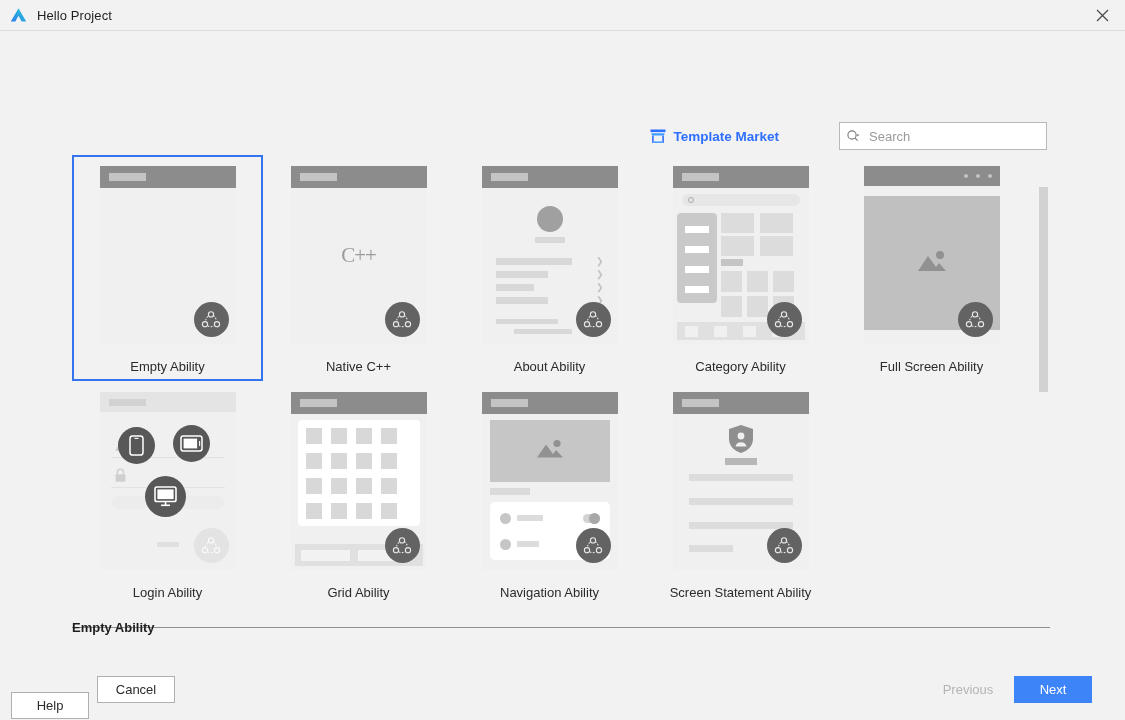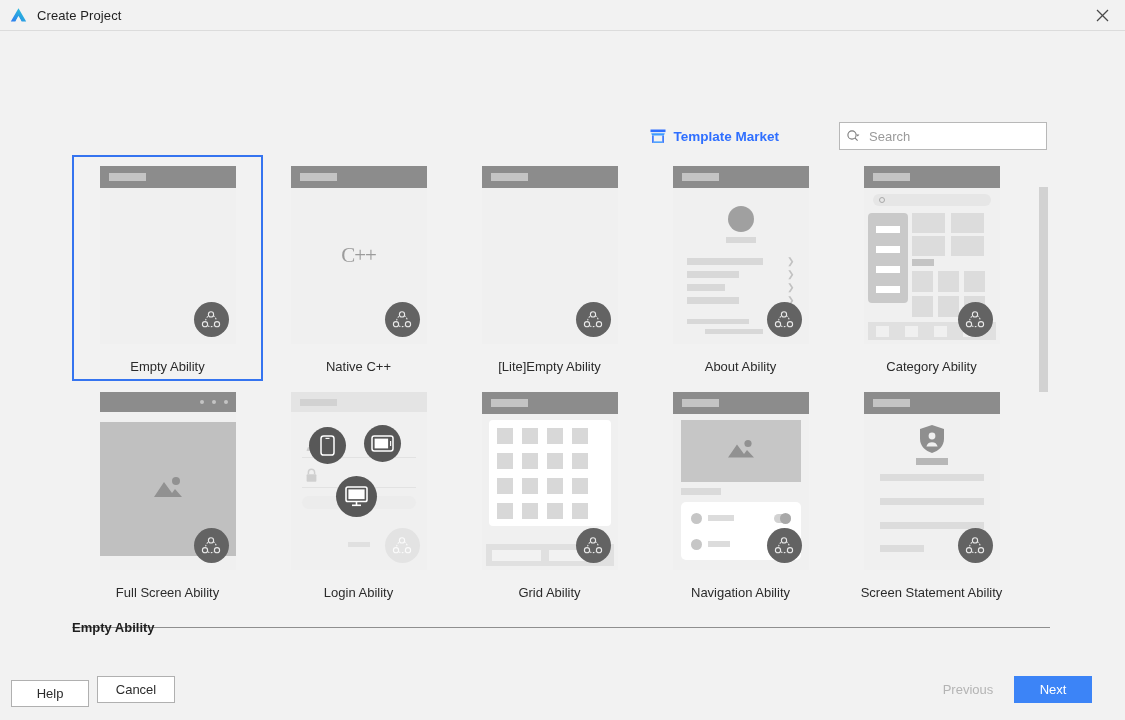--- a/index.html
+++ b/index.html
@@ -320,7 +320,7 @@
       <path d="M6.6 15.6 L9.5 10.3 L12.4 15.6 Z" fill="#f2f2f2"></path>
     </svg>
   </span>
-  <span id="title-text">Create Project</span>
+  <span id="title-text">Hello Project</span>
   <div id="close-btn">
     <svg width="13" height="13" viewBox="0 0 13 13">
       <line x1="1" y1="1" x2="12" y2="12" stroke="#4a4a4a" stroke-width="1.2"></line>

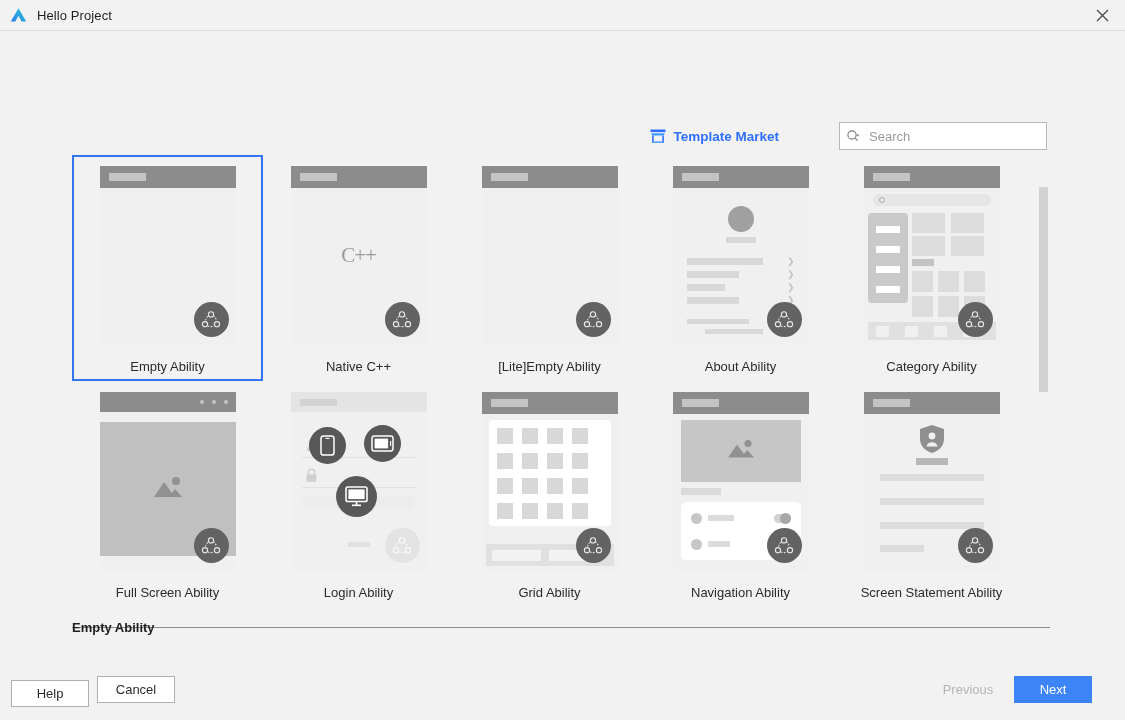--- a/index.html
+++ b/index.html
@@ -402,25 +402,6 @@
         <div class="tile-label">Native C++</div>
       </div>
 
-      <div class="tile">
-        <div class="thumb">
-          <div class="body-blank"></div>
-          <div class="topbar">
-              <div class="pill"></div>
-            </div>
-          <div class="badge">
-            <svg width="22" height="22" viewBox="0 0 22 22">
-              <circle cx="11" cy="5.4" r="2.6" fill="none" stroke="#e9e9e9" stroke-width="1.1"></circle>
-              <circle cx="5" cy="15.2" r="2.6" fill="none" stroke="#e9e9e9" stroke-width="1.1"></circle>
-              <circle cx="17" cy="15.2" r="2.6" fill="none" stroke="#e9e9e9" stroke-width="1.1"></circle>
-              <path d="M5.6 11.4 A7.6 7.6 0 0 1 8.7 6.6" fill="none" stroke="#e9e9e9" stroke-width="1.1" stroke-dasharray="1.6 1.4"></path>
-              <path d="M13.3 6.6 A7.6 7.6 0 0 1 16.4 11.4" fill="none" stroke="#e9e9e9" stroke-width="1.1" stroke-dasharray="1.6 1.4"></path>
-              <path d="M7.9 17 A7.6 7.6 0 0 0 14.1 17" fill="none" stroke="#e9e9e9" stroke-width="1.1" stroke-dasharray="1.6 1.4"></path>
-            </svg>
-          </div>
-        </div>
-        <div class="tile-label">[Lite]Empty Ability</div>
-      </div>
 
       <div class="tile">
         <div class="thumb">

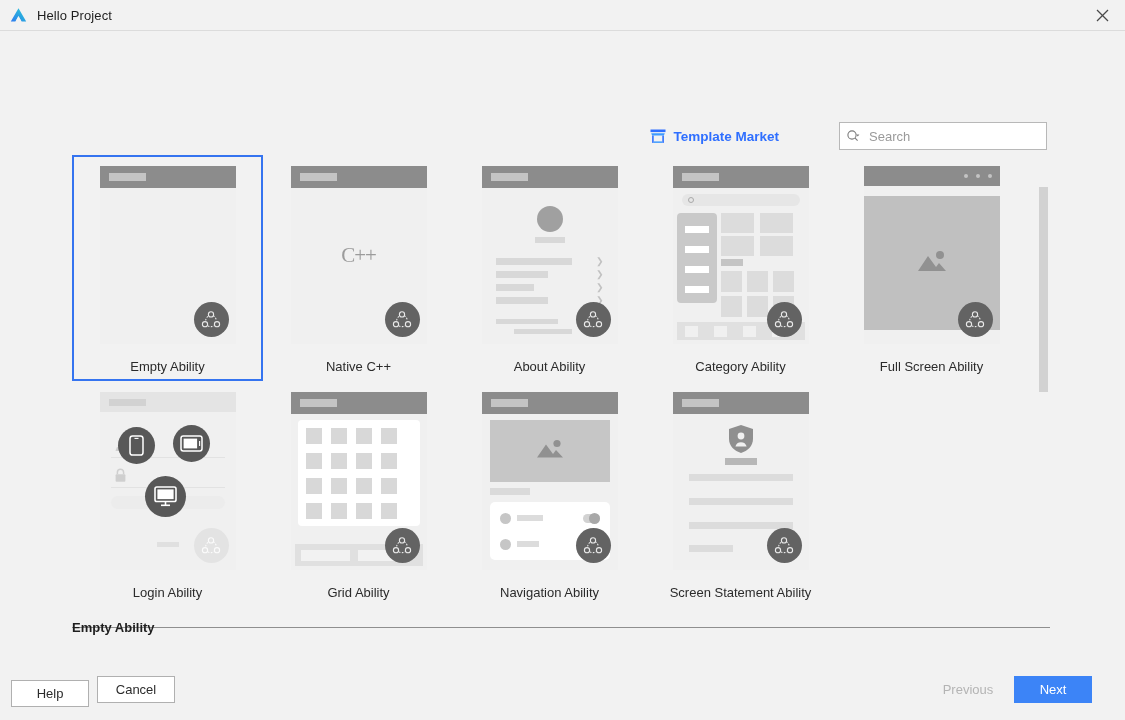--- a/index.html
+++ b/index.html
@@ -298,7 +298,7 @@
     cursor: default;
     user-select:none;
   }
-  #btn-help   { left: 11px;  top: 16px; width: 78px; height: 27px; background:#fff; border:1px solid #b0b0b0; color:#2b2b2b; }
+  #btn-help   { left: 11px;  top: 28px; width: 78px; height: 27px; background:#fff; border:1px solid #b0b0b0; color:#2b2b2b; }
   #btn-cancel { left: 97px;  top: 12px; width: 78px; height: 27px; background:#fff; border:1px solid #b0b0b0; color:#2b2b2b; }
   #btn-previous { right: 118px; top: 12px; width: 78px; height: 27px; background:transparent; border:1px solid transparent; color:#b4b4b4;text-align:right; }
   #btn-next   { right: 33px; top: 12px; width: 78px; height: 27px; background:#3c84f7; border:1px solid #3c84f7; color:#ffffff; }

